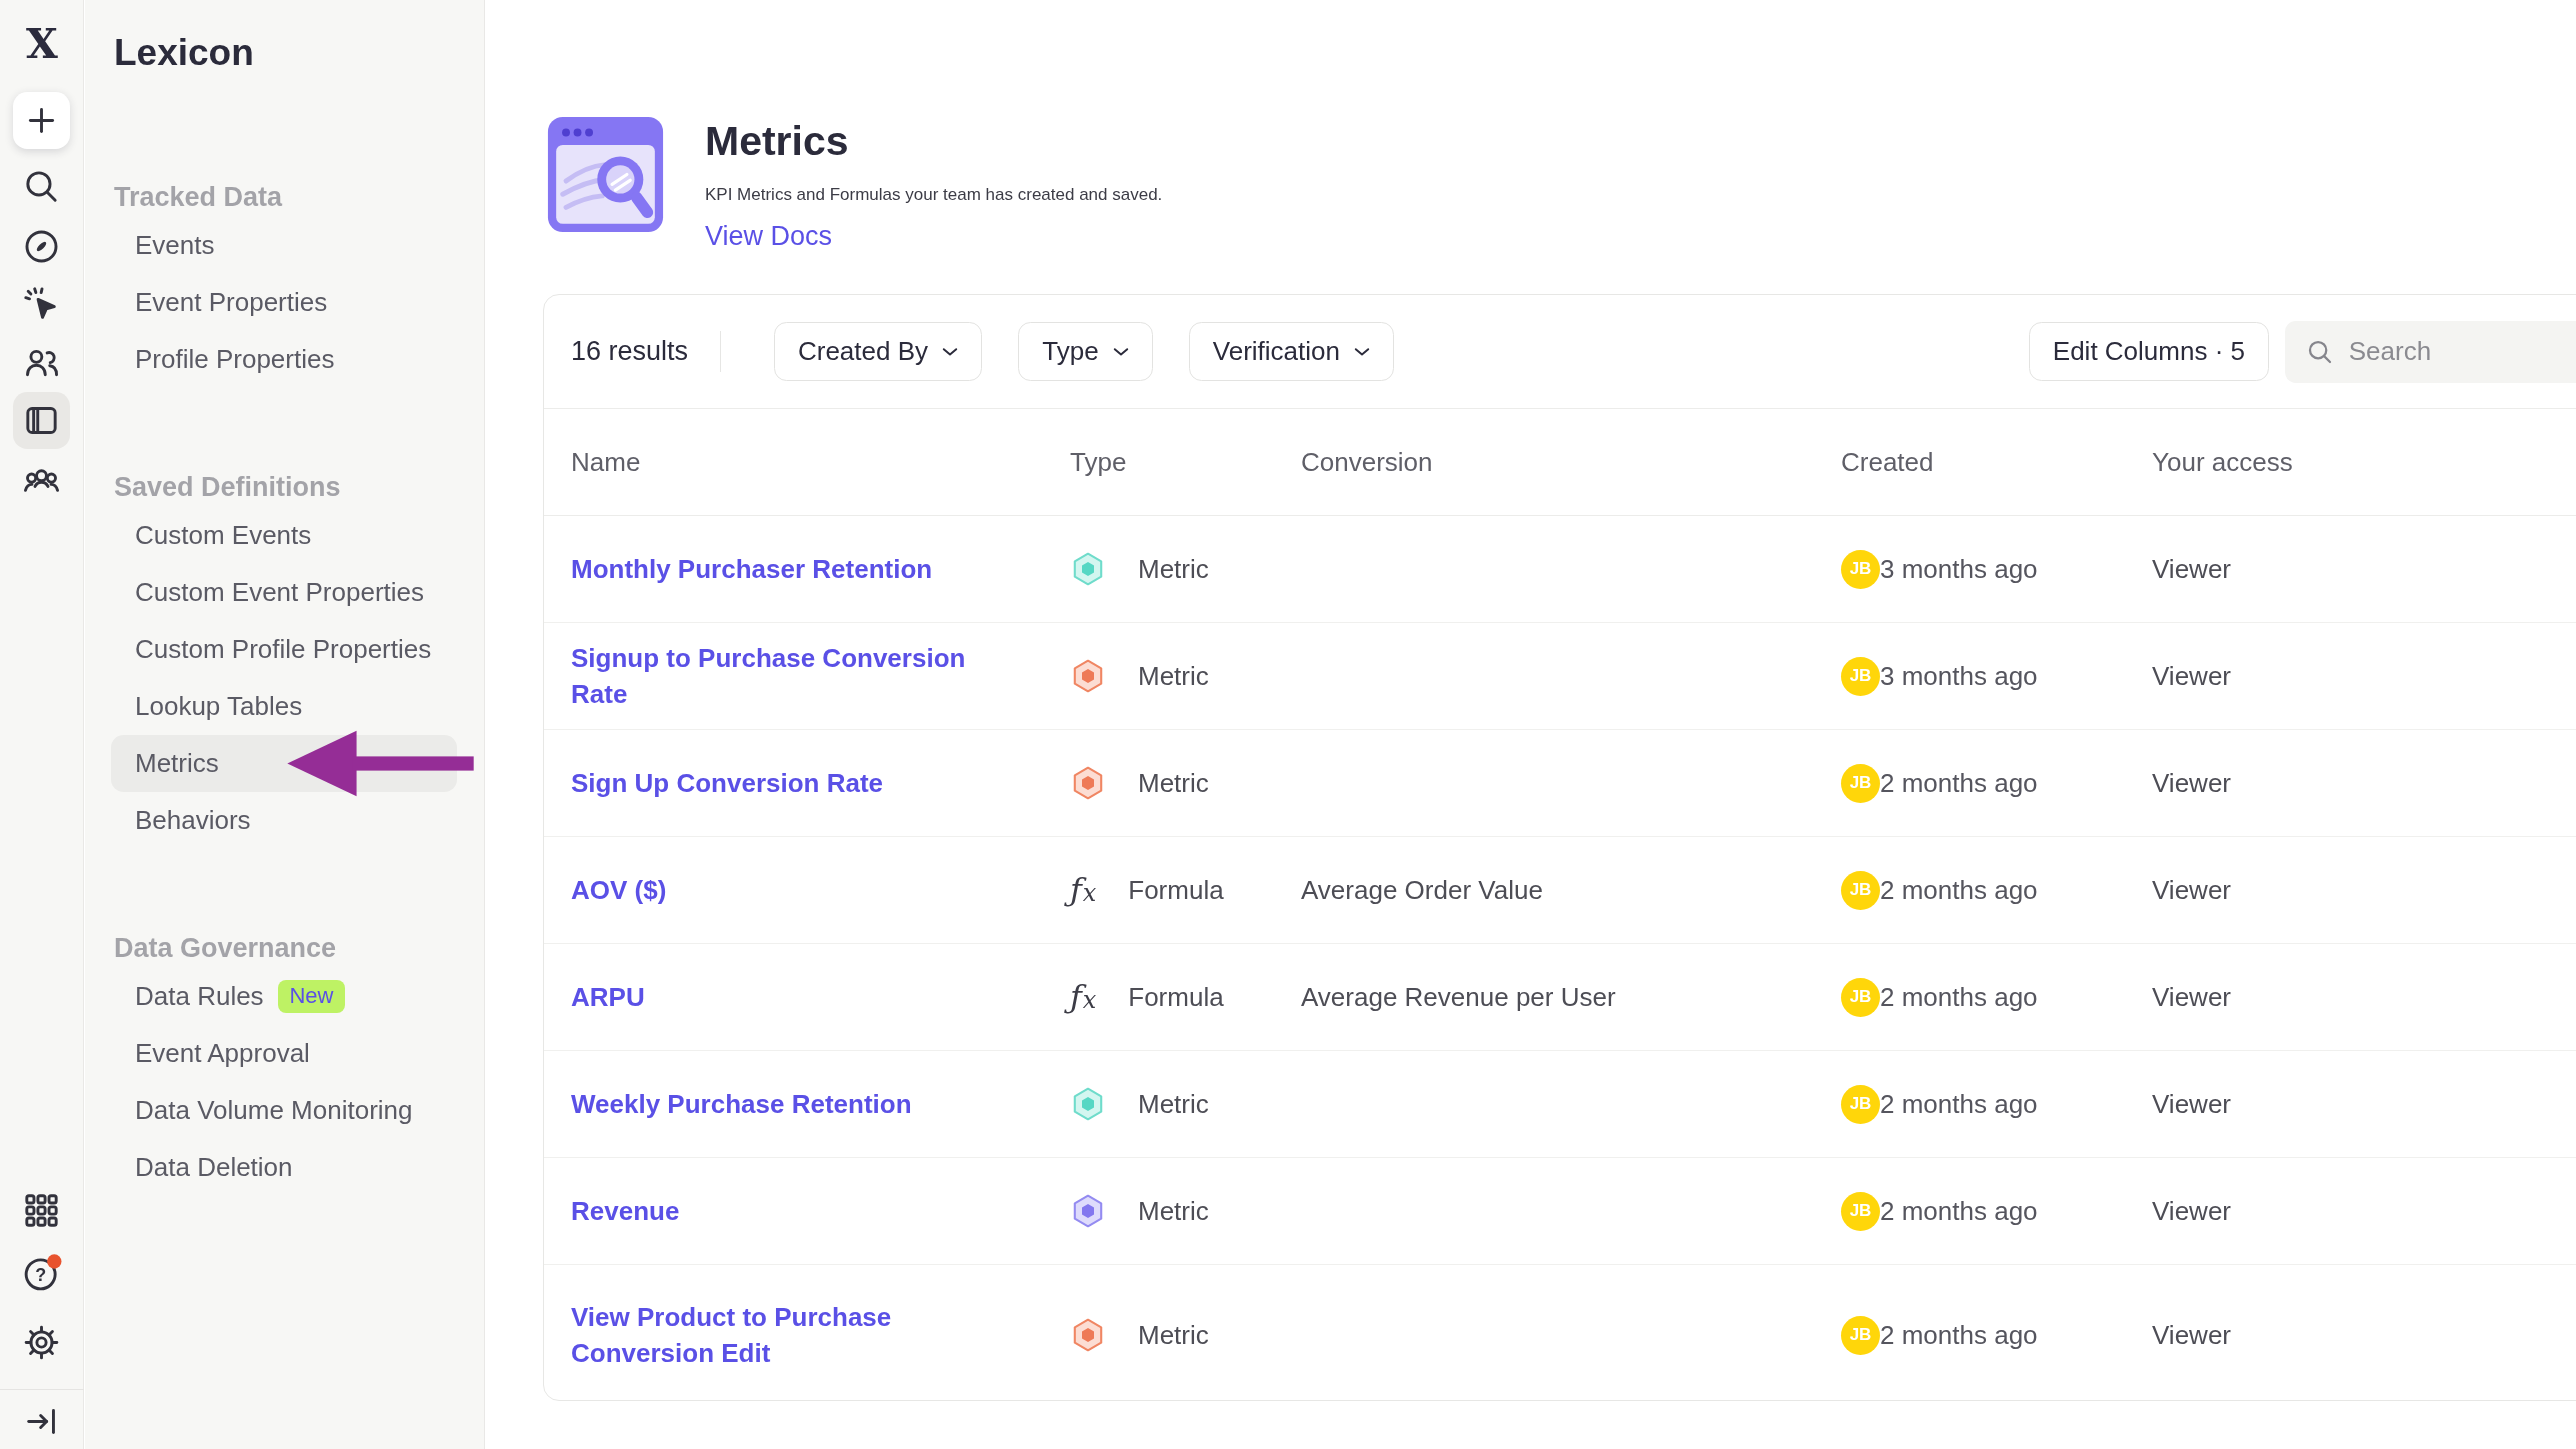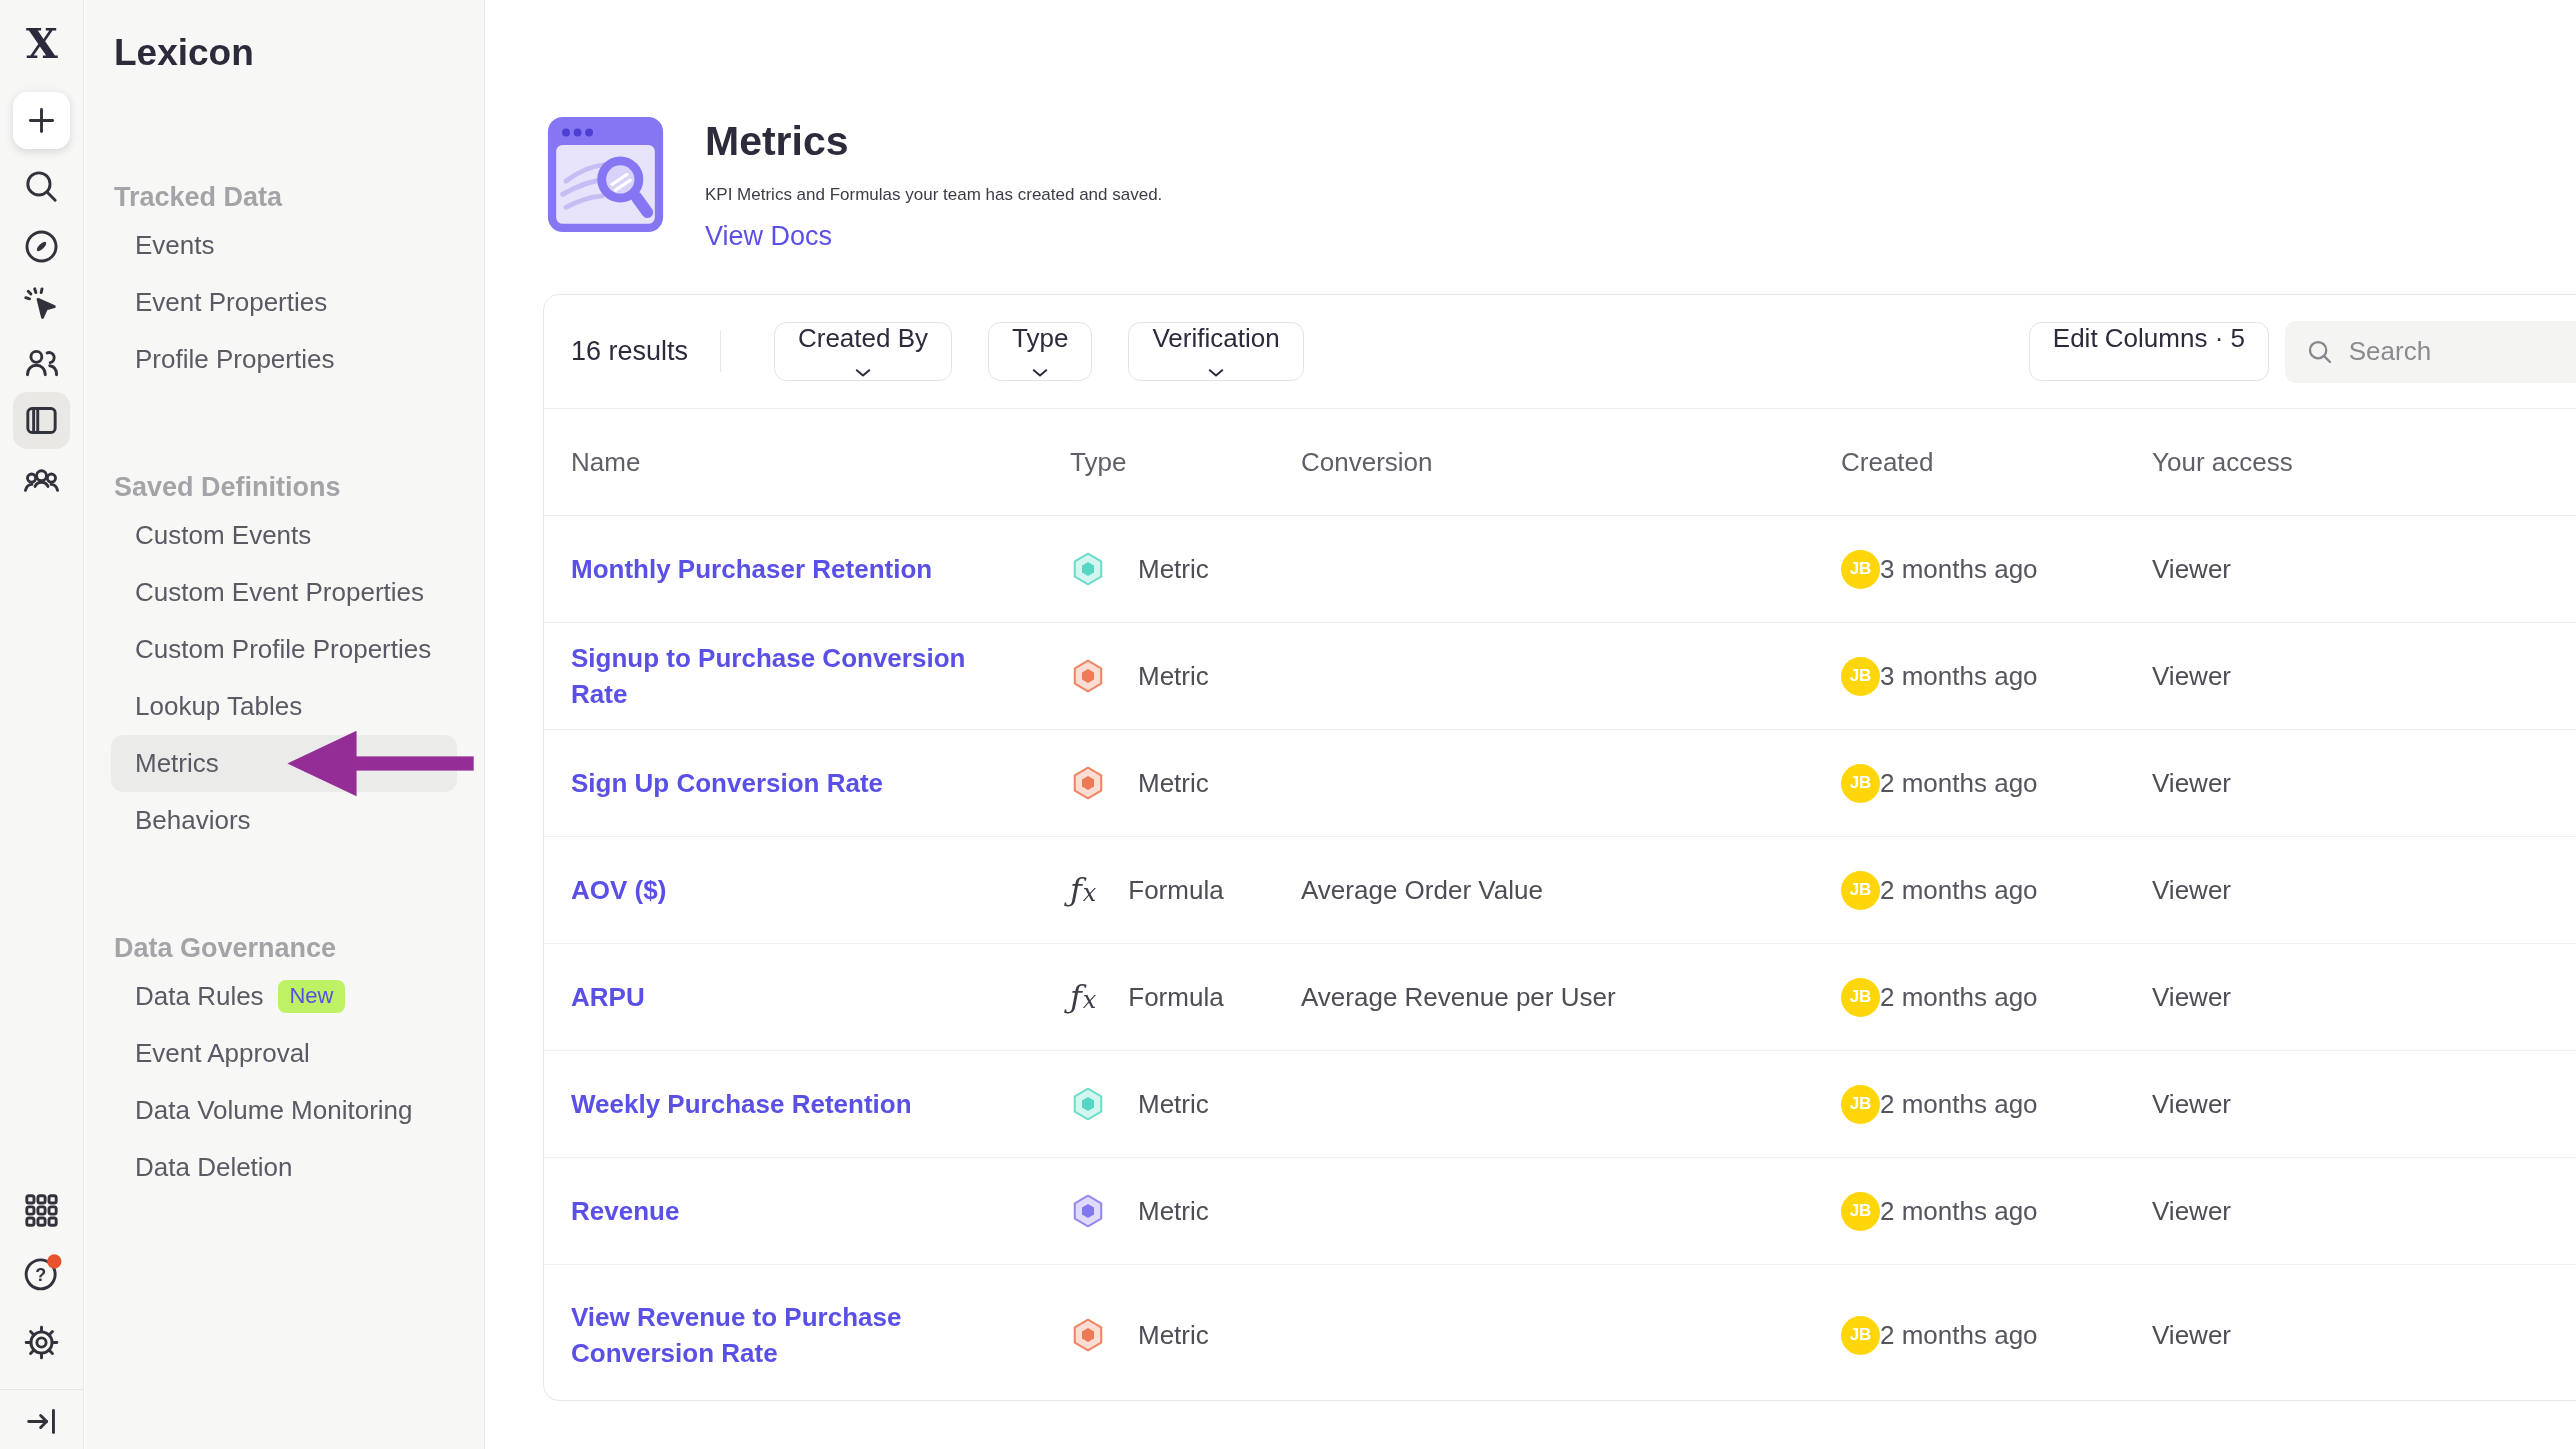--- a/index.html
+++ b/index.html
@@ -51,7 +51,7 @@
   .tb-filters { display:flex; gap:36px; }
   .btn { height:59px; display:flex; align-items:center; gap:14.2px; padding:0 23px;
          background:#fff; border:0.9px solid #e3e3e1; border-radius:12.5px;
-         font-size:26px; color:#2b2b3b; white-space:nowrap; cursor:pointer;flex-direction:column; }
+         font-size:26px; color:#2b2b3b; white-space:nowrap; cursor:pointer; }
   .tb-right { margin-left:auto; display:flex; align-items:center; }
   .search-box { margin-left:16px; width:320px; height:62px; background:#f4f4f2;
                 border-radius:10.7px; display:flex; align-items:center; padding:0 19.6px; gap:14.2px; }

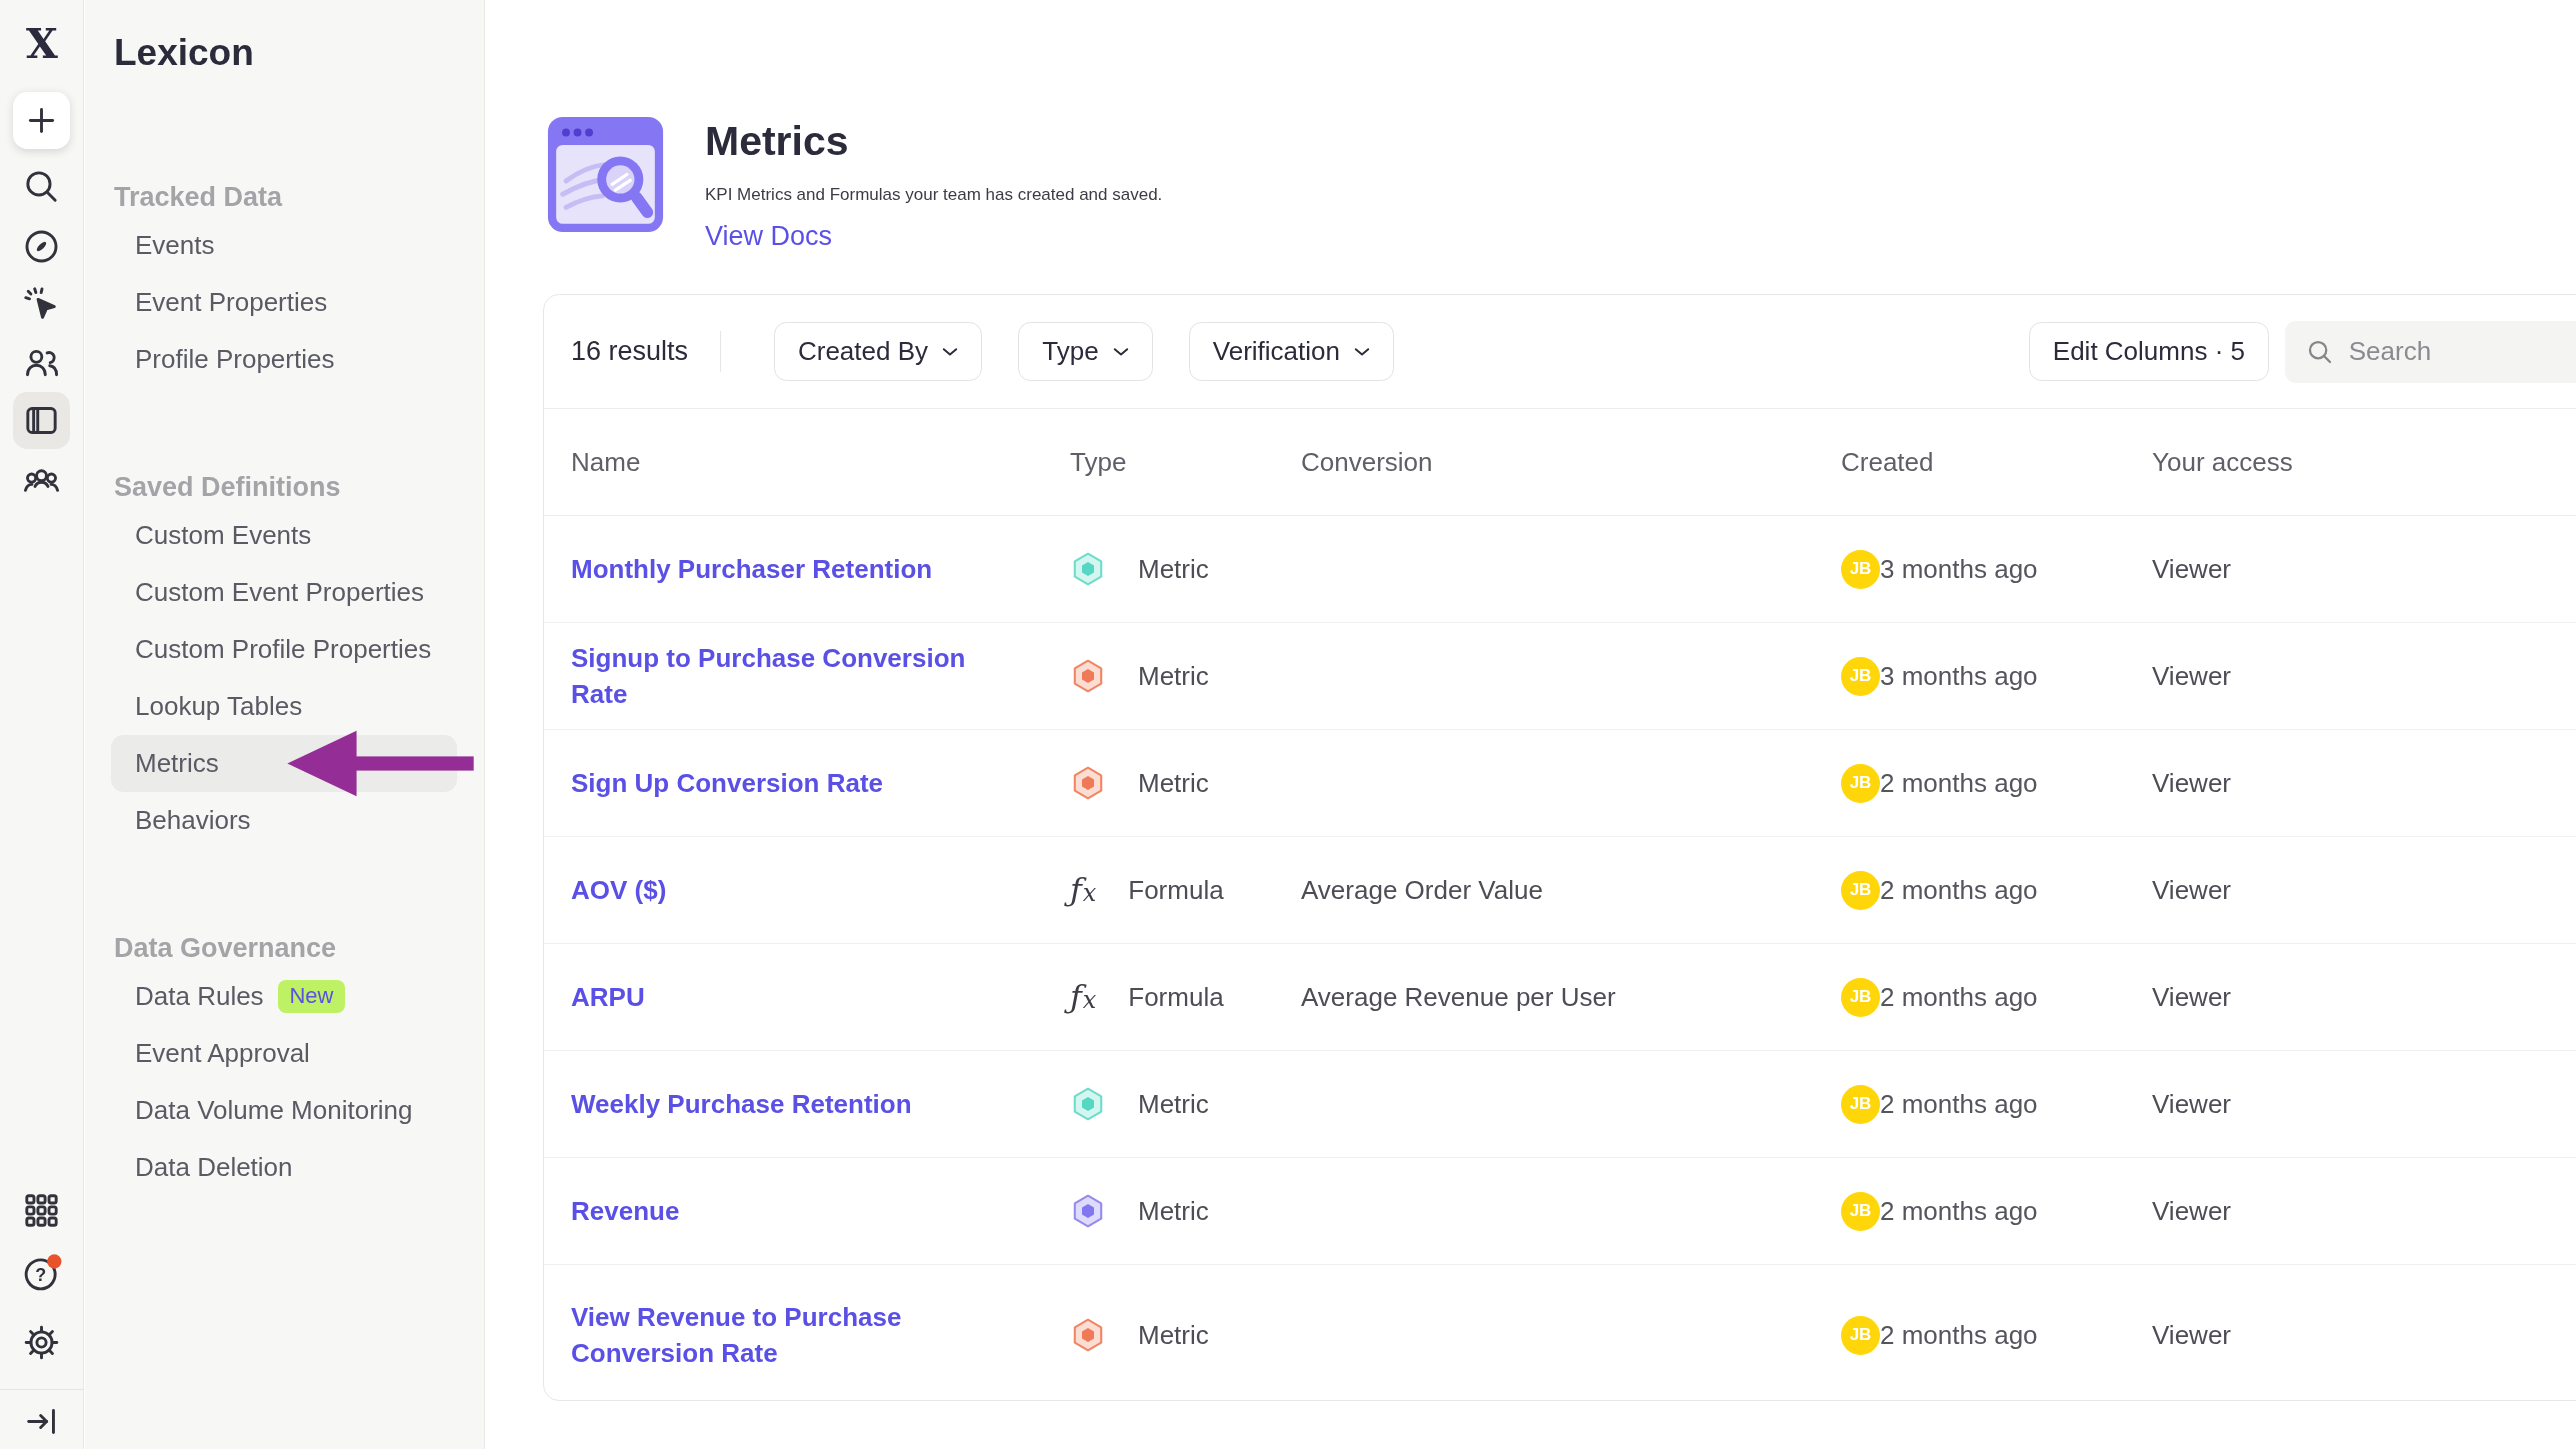--- a/index.html
+++ b/index.html
@@ -405,7 +405,7 @@
         <span class="cell-access">Viewer</span>
       </div>
       <div class="grid-row trow">
-        <a class="row-name">View Revenue to Purchase Conversion Rate</a>
+        <a class="row-name">View Product to Purchase Conversion Edit</a>
         <span class="cell-type">
           <svg width="36" height="36" viewBox="0 0 24 24">
             <polygon points="12,1.8 20.8,6.9 20.8,17.1 12,22.2 3.2,17.1 3.2,6.9" fill="#fcddd3" stroke="#f08663" stroke-width="1.4" stroke-linejoin="round"></polygon>

